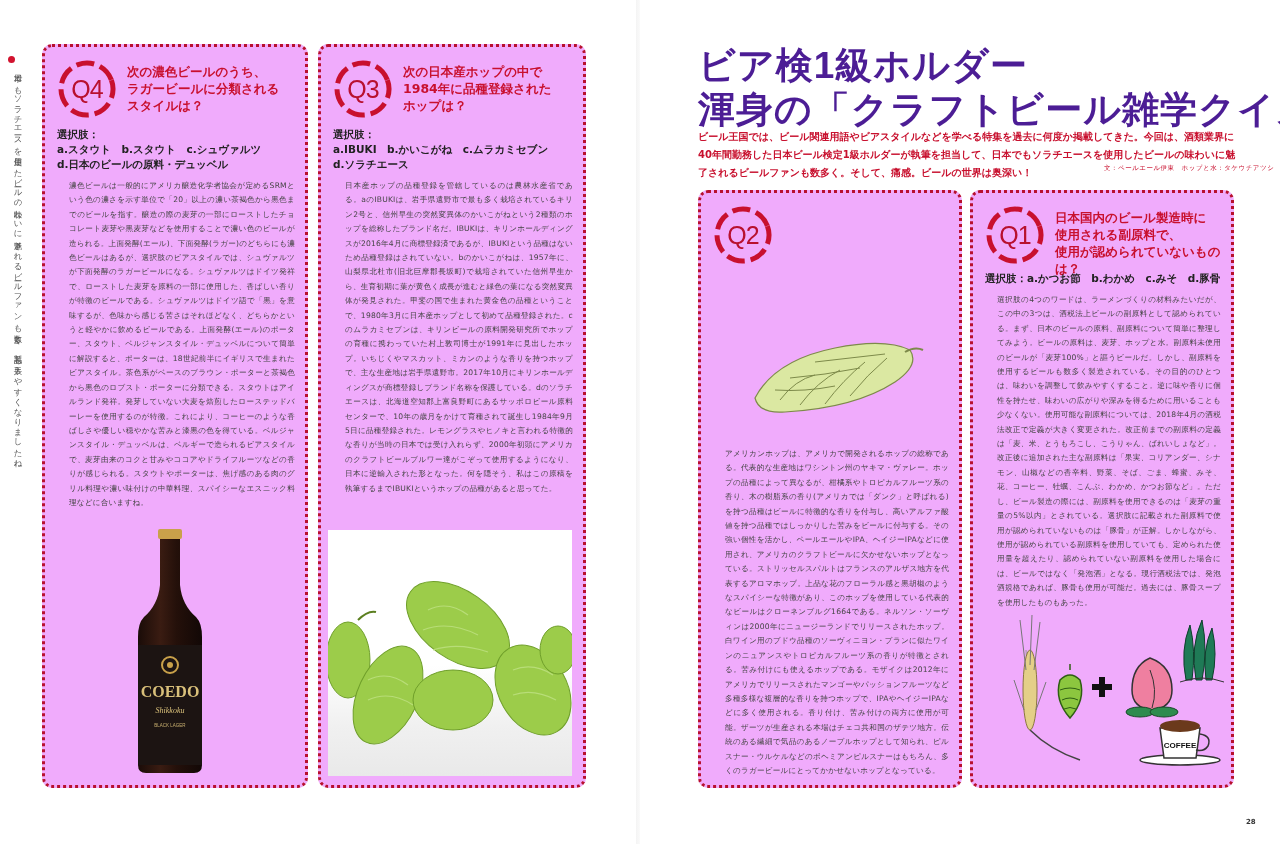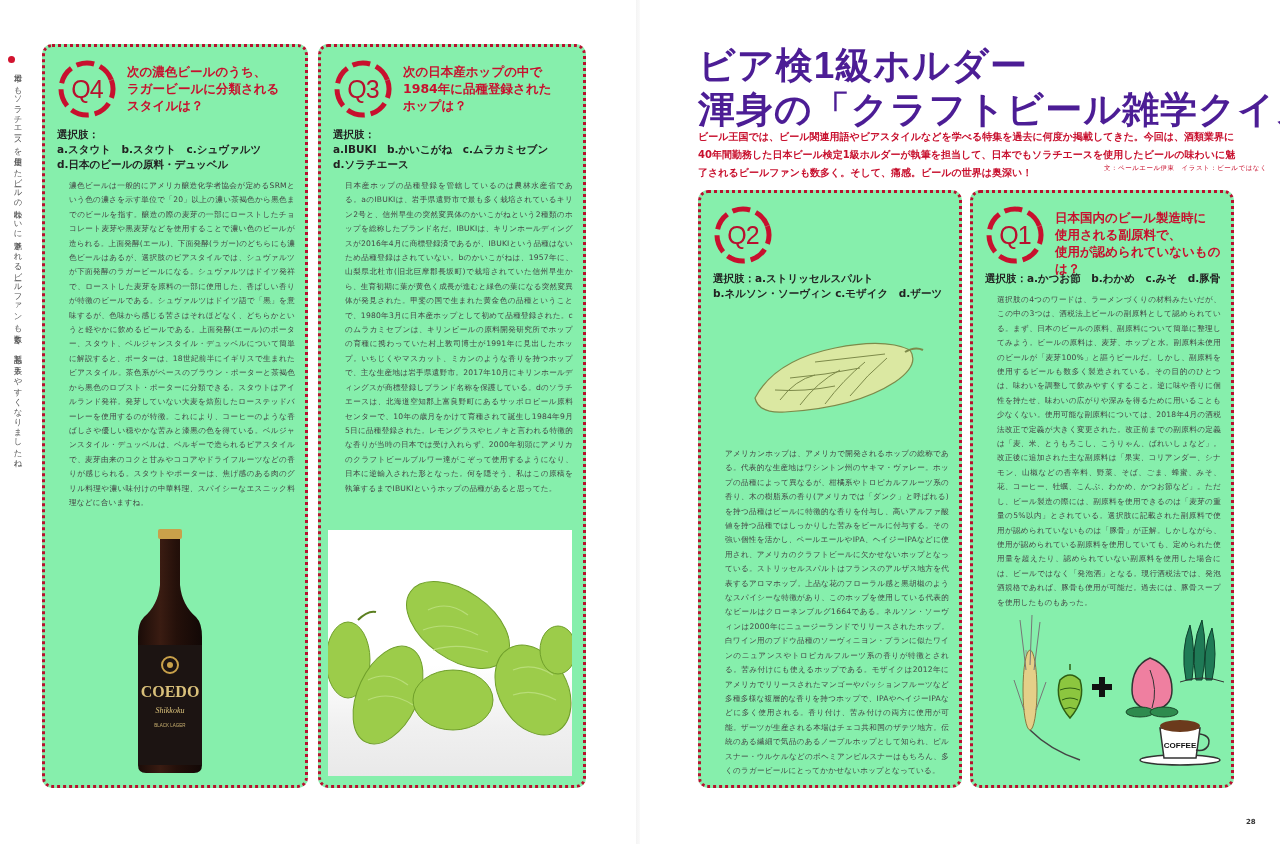--- a/index.html
+++ b/index.html
@@ -22,7 +22,7 @@
   .side-caption span.txt { display: block; padding-top: 14px; }
 
   
-  .card { position: absolute; border: 3px dotted #b8102e; border-radius: 10px; background: #86efac; }
+  .card { position: absolute; border: 3px dotted #b8102e; border-radius: 10px; background: #f0abfc; }
   .card-q4 { left: 42px; top: 44px; width: 266px; height: 744px; }
   .card-q3 { left: 318px; top: 44px; width: 268px; height: 744px; }
   .card-q2 { left: 698px; top: 190px; width: 264px; height: 598px; }

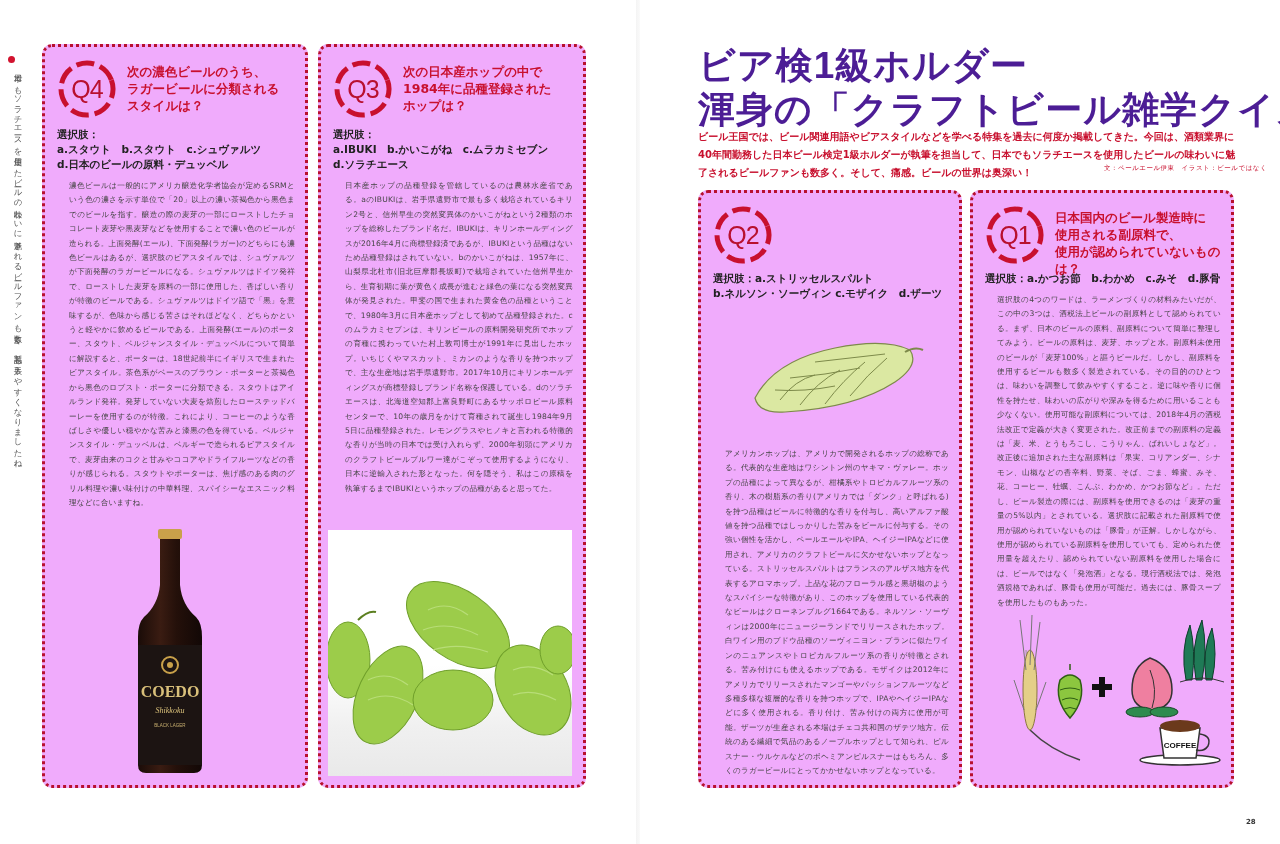--- a/index.html
+++ b/index.html
@@ -175,7 +175,7 @@
   <span class="l2">渾身の「クラフトビール雑学クイズ」</span>
 </div>
 <div class="lede">ビール王国では、ビール関連用語やビアスタイルなどを学べる特集を過去に何度か掲載してきた。今回は、酒類業界に40年間勤務した日本ビール検定1級ホルダーが執筆を担当して、日本でもソラチエースを使用したビールの味わいに魅了されるビールファンも数多く。そして、痛感。ビールの世界は奥深い！</div>
-<div class="credit">文：ペールエール伊東　イラスト：ビールではなく</div>
+<div class="credit">文：ペールエール伊東　ホップと水：タケウチアツシ</div>
 
 <div class="card card-q2">
   <div class="q-head">

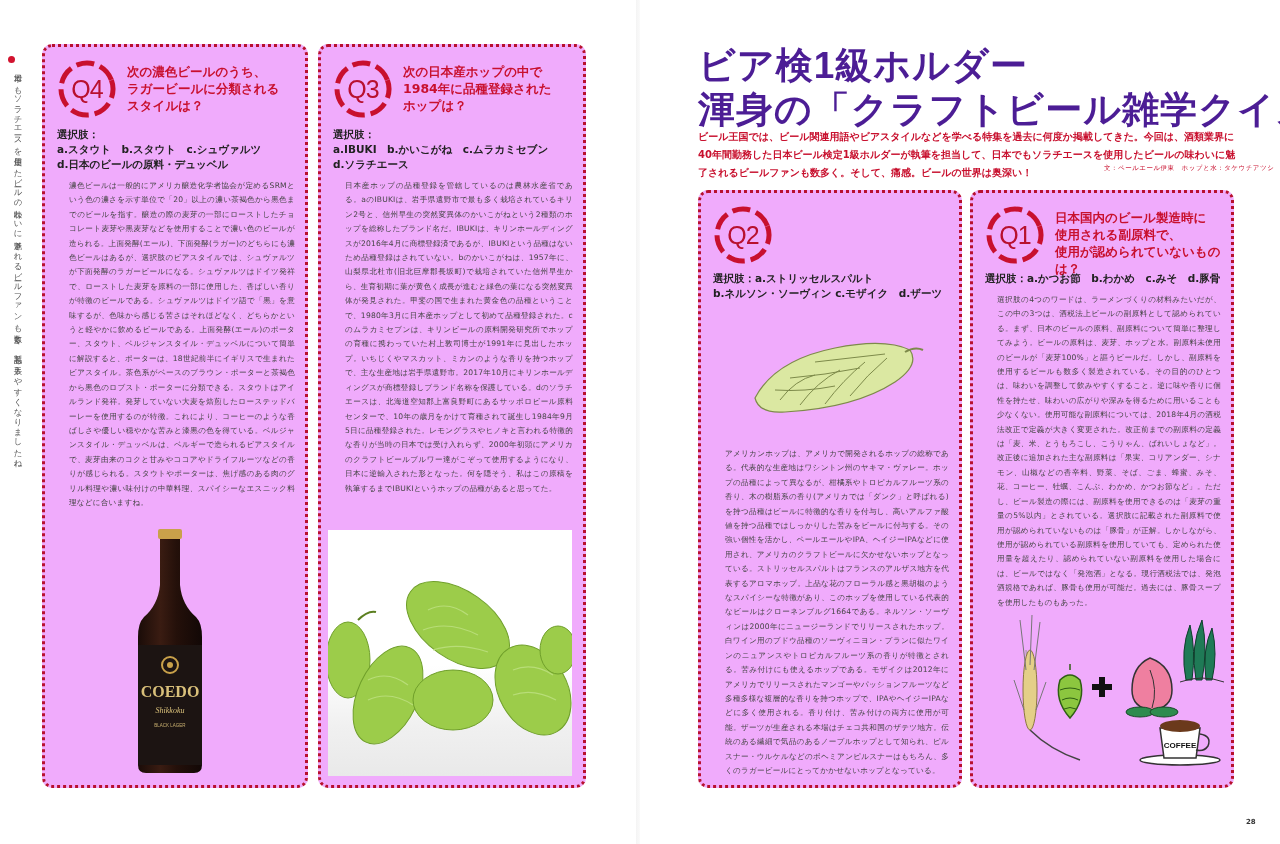--- a/index.html
+++ b/index.html
@@ -186,10 +186,6 @@
       <span class="q-num">Q2</span>
     </div>
   </div>
-  <div class="choices">
-    <span class="line">選択肢：a.ストリッセルスパルト</span>
-    <span class="line">b.ネルソン・ソーヴィン c.モザイク　d.ザーツ</span>
-  </div>
   <div class="body-text">アメリカンホップは、アメリカで開発されるホップの総称である。代表的な生産地はワシントン州のヤキマ・ヴァレー。ホップの品種によって異なるが、柑橘系やトロピカルフルーツ系の香り、木の樹脂系の香り(アメリカでは「ダンク」と呼ばれる)を持つ品種はビールに特徴的な香りを付与し、高いアルファ酸値を持つ品種ではしっかりした苦みをビールに付与する。その強い個性を活かし、ペールエールやIPA、ヘイジーIPAなどに使用され、アメリカのクラフトビールに欠かせないホップとなっている。ストリッセルスパルトはフランスのアルザス地方を代表するアロマホップ。上品な花のフローラル感と黒胡椒のようなスパイシーな特徴があり、このホップを使用している代表的なビールはクローネンブルグ1664である。ネルソン・ソーヴィンは2000年にニュージーランドでリリースされたホップ。白ワイン用のブドウ品種のソーヴィニヨン・ブランに似たワインのニュアンスやトロピカルフルーツ系の香りが特徴とされる。苦み付けにも使えるホップである。モザイクは2012年にアメリカでリリースされたマンゴーやパッションフルーツなど多種多様な複層的な香りを持つホップで、IPAやヘイジーIPAなどに多く使用される。香り付け、苦み付けの両方に使用が可能。ザーツが生産される本場はチェコ共和国のザテツ地方。伝統のある繊細で気品のあるノーブルホップとして知られ、ピルスナー・ウルケルなどのボヘミアンピルスナーはもちろん、多くのラガービールにとってかかせないホップとなっている。</div>
 </div>
 

